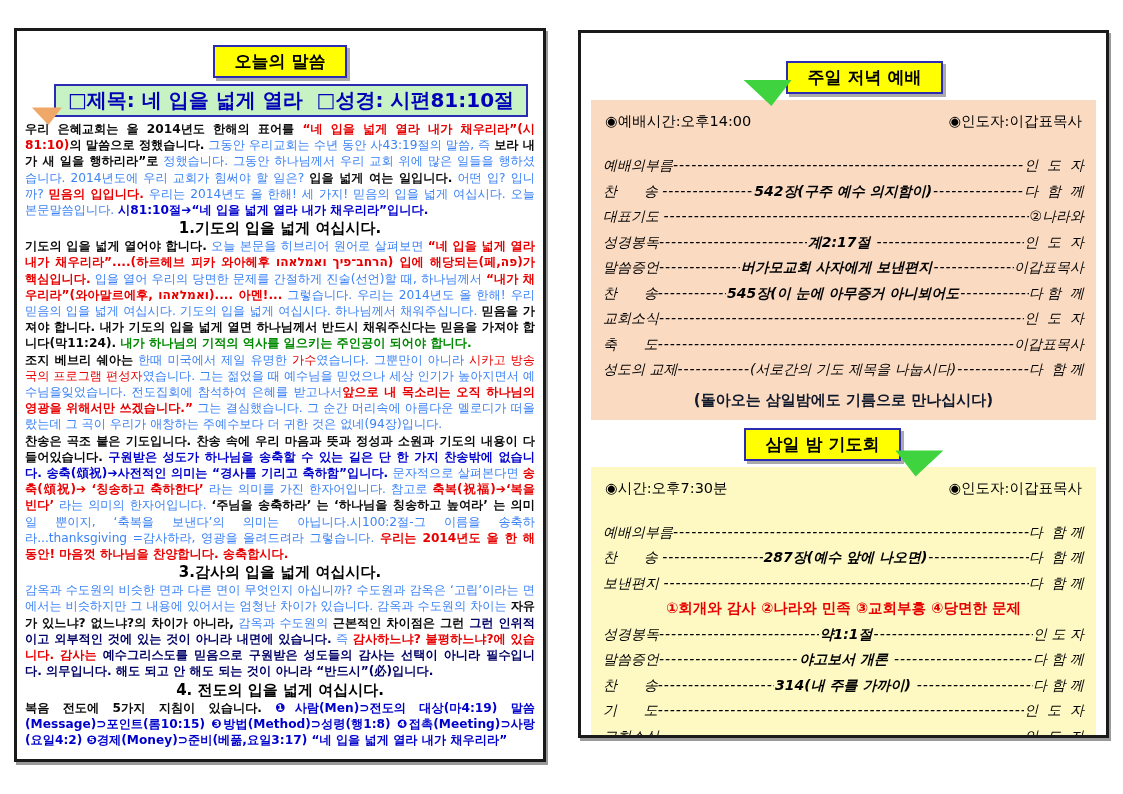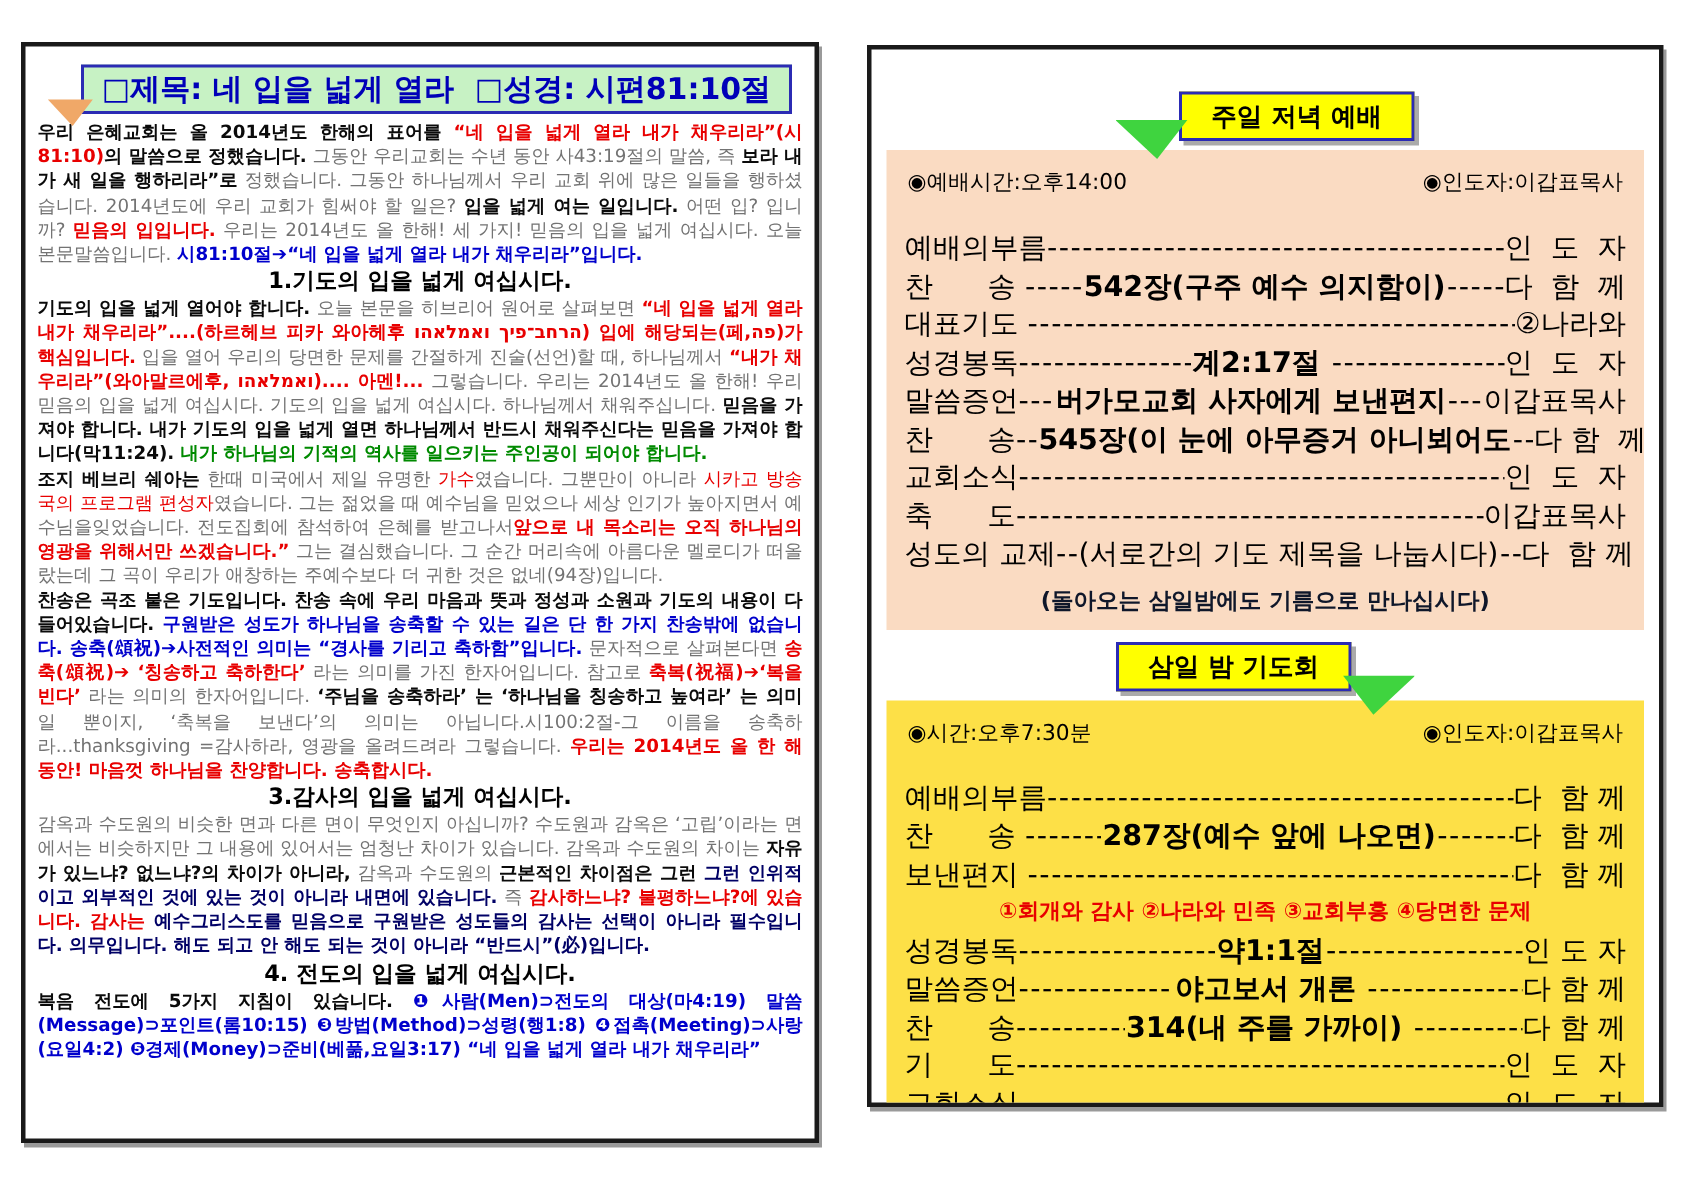--- a/index.html
+++ b/index.html
@@ -59,6 +59,9 @@
 <div class="canvas">
 
   <div class="page page-left">
+    <div class="badge-wrap">
+      <div class="badge">오늘의 말씀</div>
+    </div>
     <div class="subtitle-row">
       <span class="tri tri-peach"></span>
       <div class="subtitle">□제목: 네 입을 넓게 열라  □성경: 시편81:10절</div>

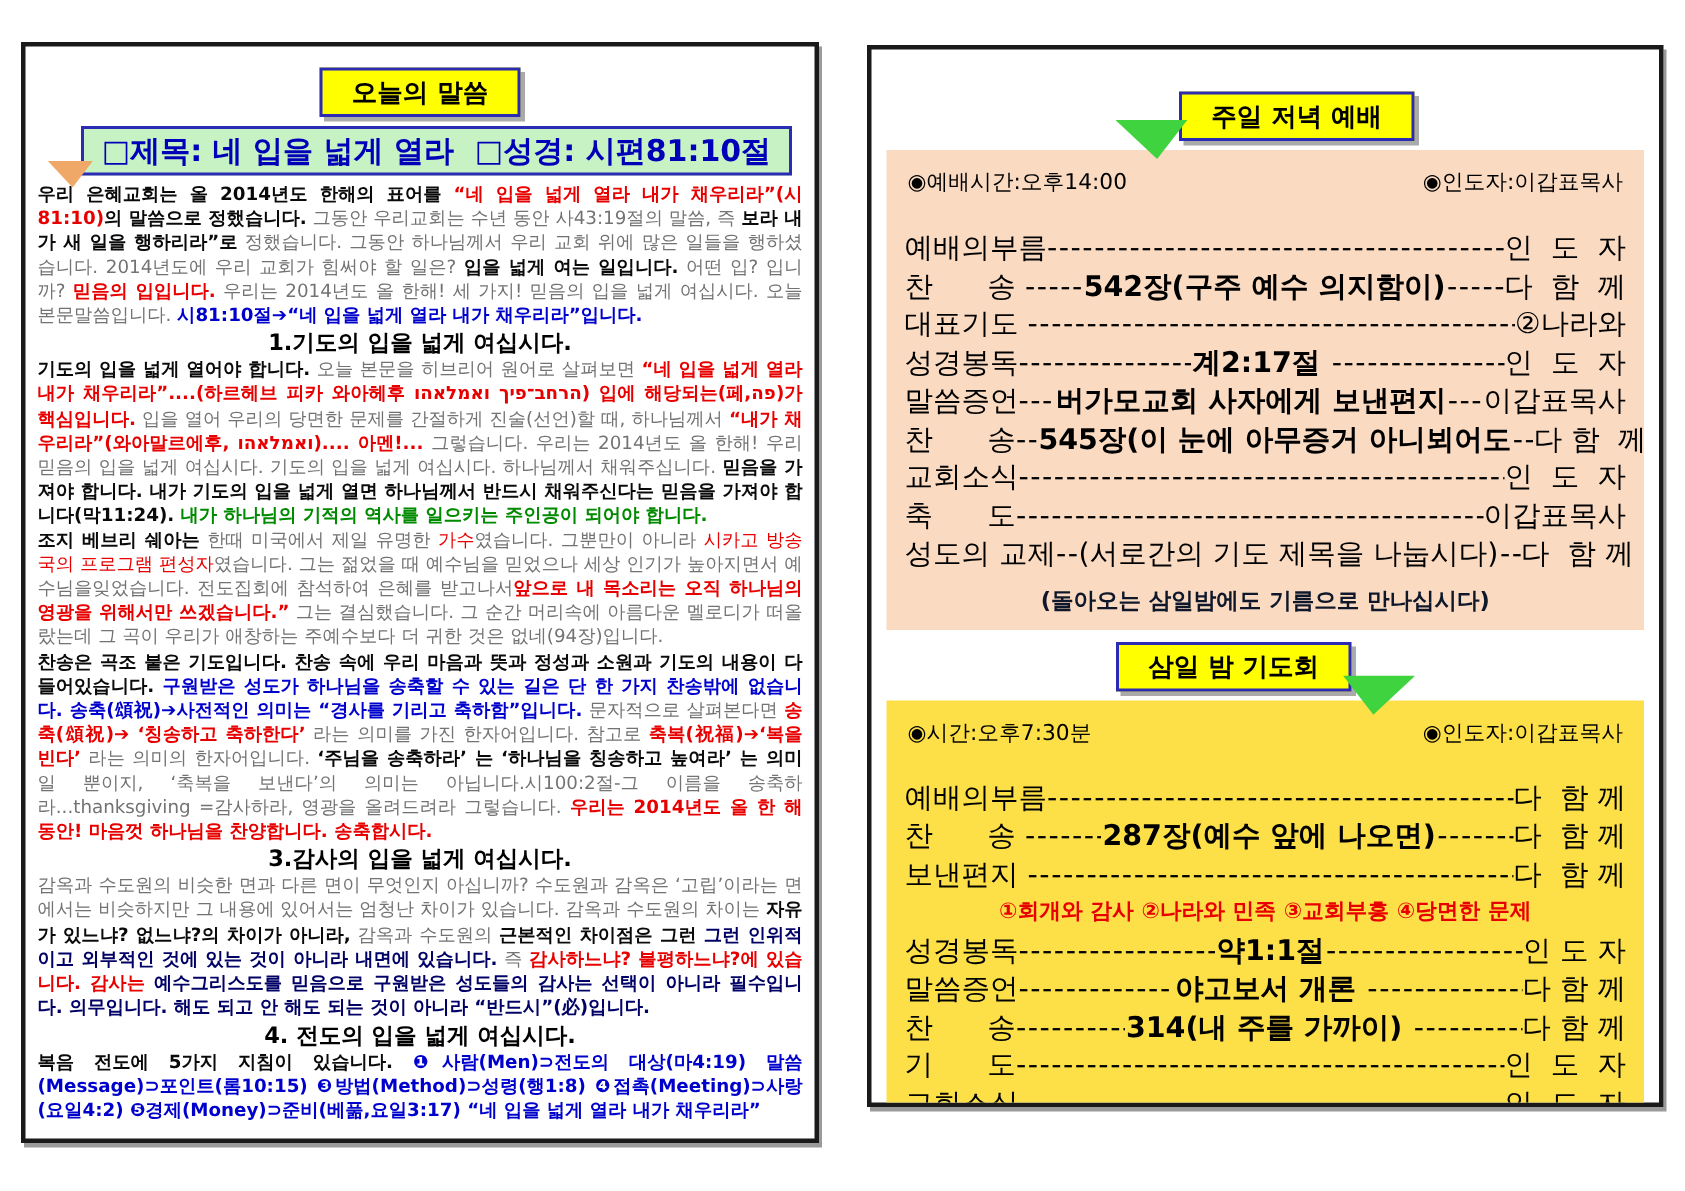--- a/index.html
+++ b/index.html
@@ -29,7 +29,7 @@
   .sermon-body{margin-top:4px;color:#1a1a1a;font-size:12.2px;line-height:16.2px;text-align:justify;}
   .para{margin:0;}
   .sec-heading{text-align:center;font-weight:bold;font-size:15px;color:#000;line-height:20px;}
-  .run-k{color:#737373;}
+  .run-k{color:#3b82f6;}
   .run-kb{color:#0a0a0a;font-weight:bold;}
   .run-r{color:#e80000;}
   .run-rb{color:#e80000;font-weight:bold;}

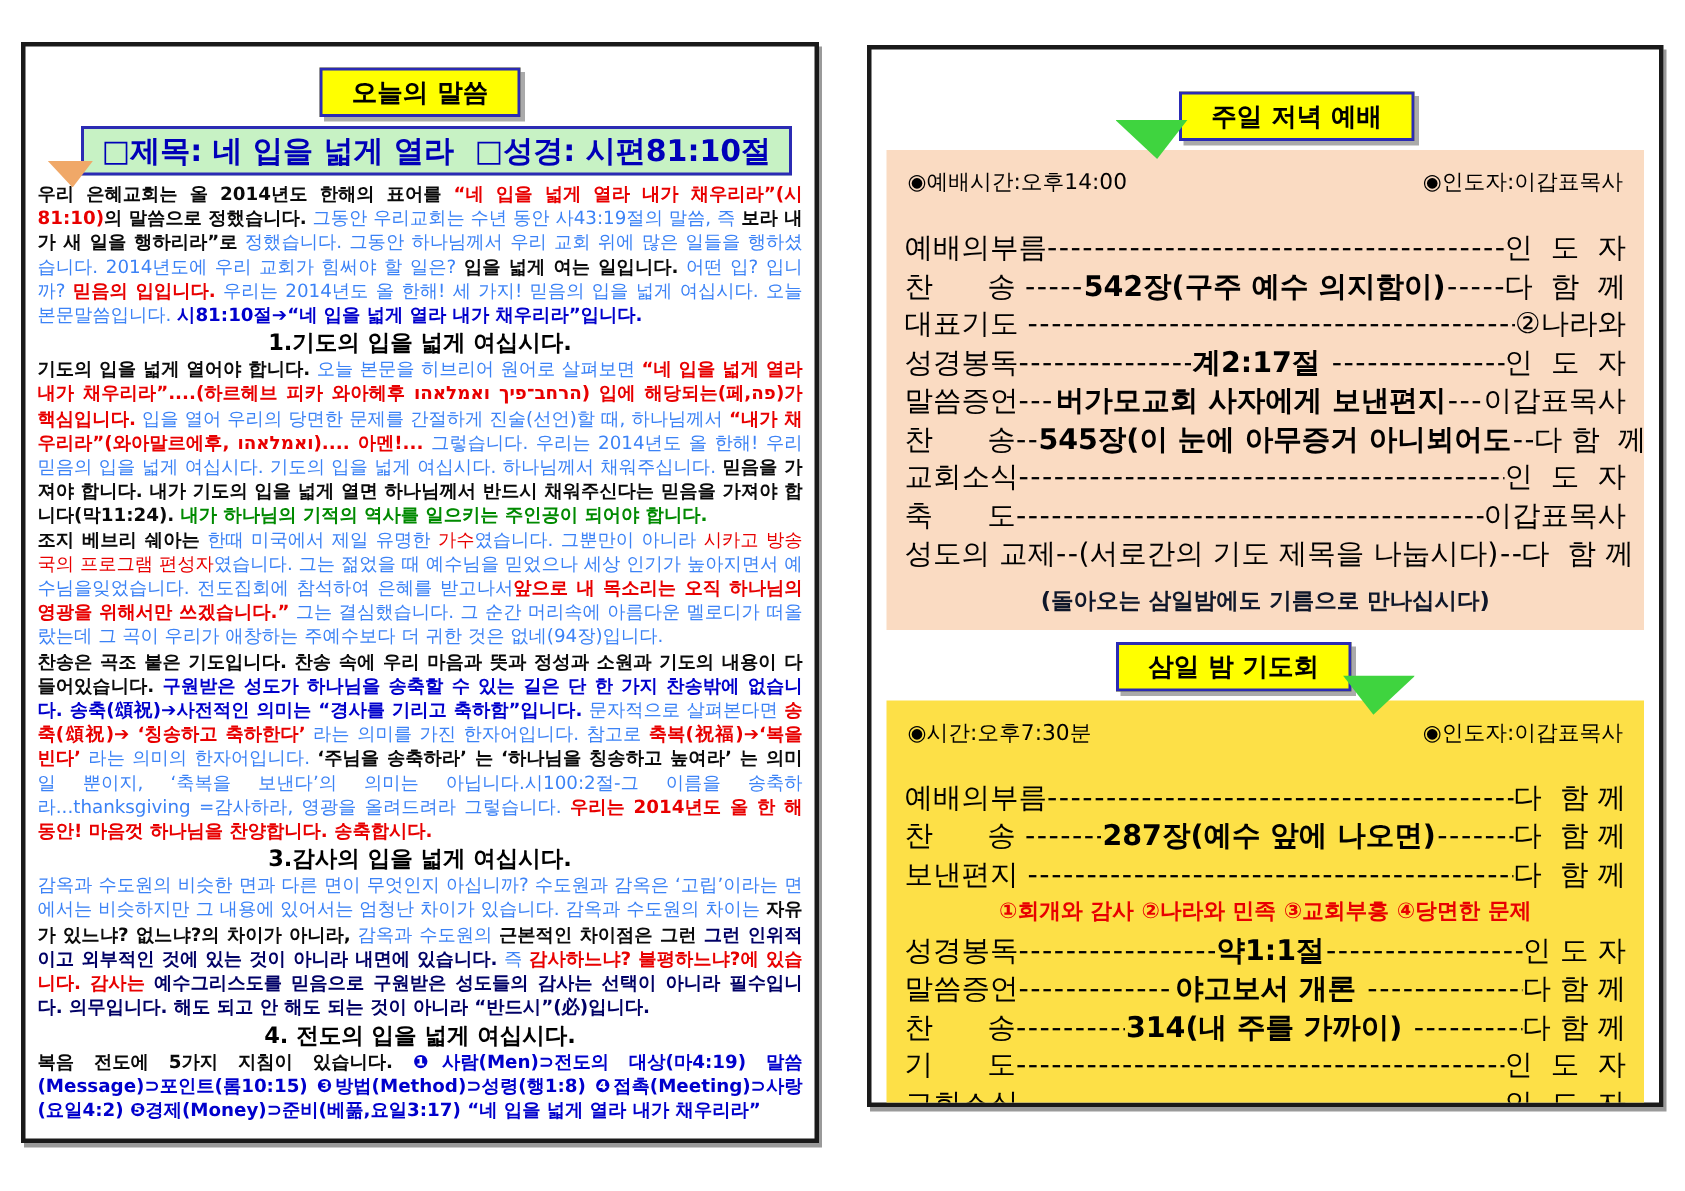--- a/index.html
+++ b/index.html
@@ -43,7 +43,7 @@
   .info-row{display:flex;justify-content:space-between;font-size:14.5px;color:#000;
             padding:4px 2px 2px 2px;}
   .rows{margin-top:20px;}
-  .svc-row{display:flex;align-items:flex-end;font-size:19px;color:#000;line-height:25.5px;}
+  .svc-row{display:flex;align-items:flex-end;font-size:14px;color:#000;line-height:25.5px;font-style:italic;}
   .svc-label{white-space:pre;}
   .svc-right{white-space:pre;}
   .dashes{flex:1 1 0;overflow:hidden;white-space:nowrap;letter-spacing:1px;min-width:14px;}

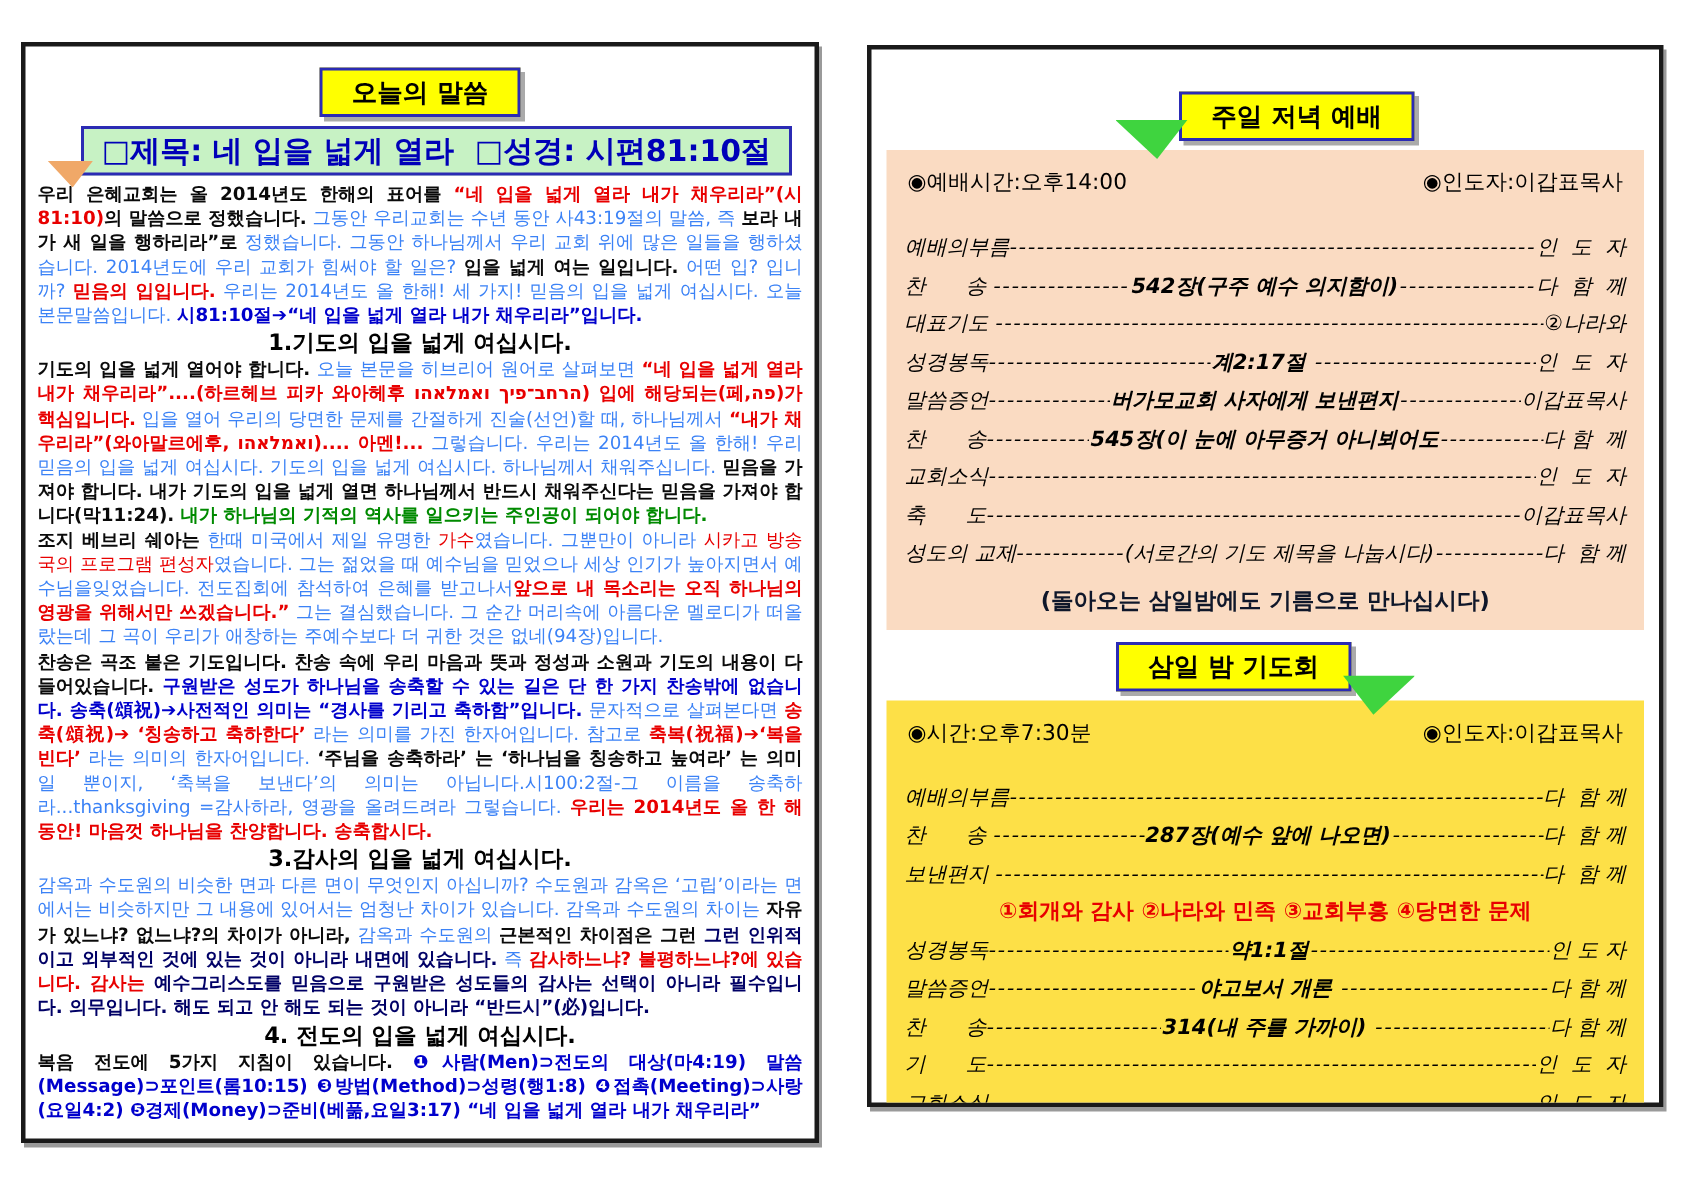--- a/index.html
+++ b/index.html
@@ -157,7 +157,7 @@
         <div class="badge">삼일 밤 기도회</div>
         <span class="tri tri-green tri-right"></span>
       </div>
-      <div class="band" style="background: #fde047;">
+      <div class="band" style="background: #fef9c3;">
         <div class="info-row">
           <span>◉시간:오후7:30분</span>
           <span>◉인도자:이갑표목사</span>

